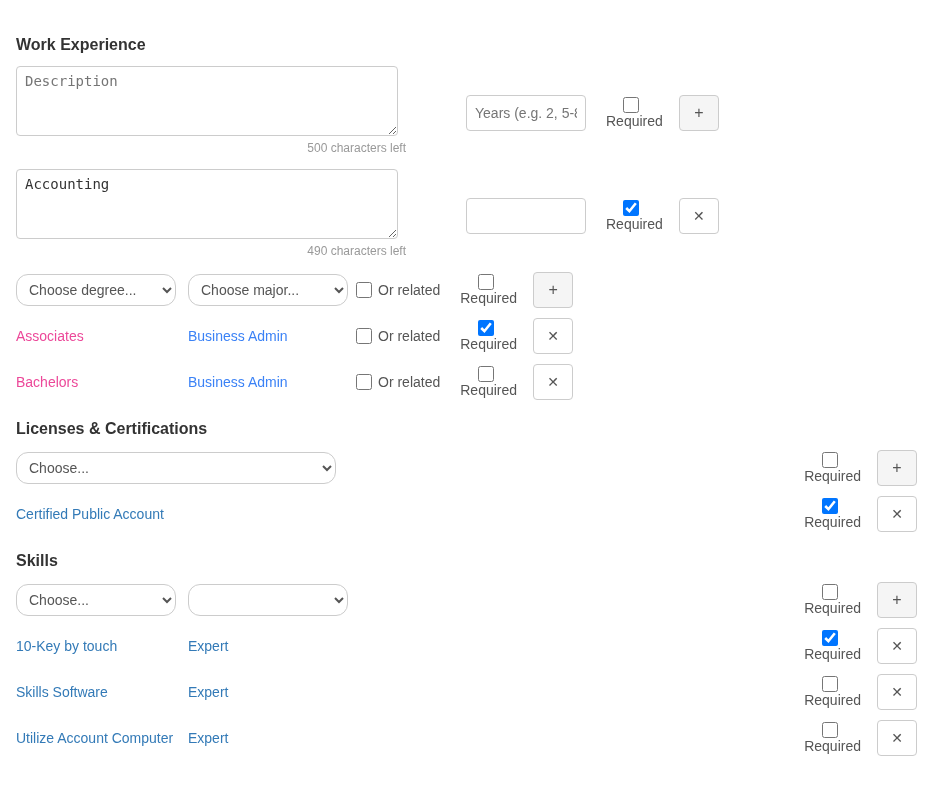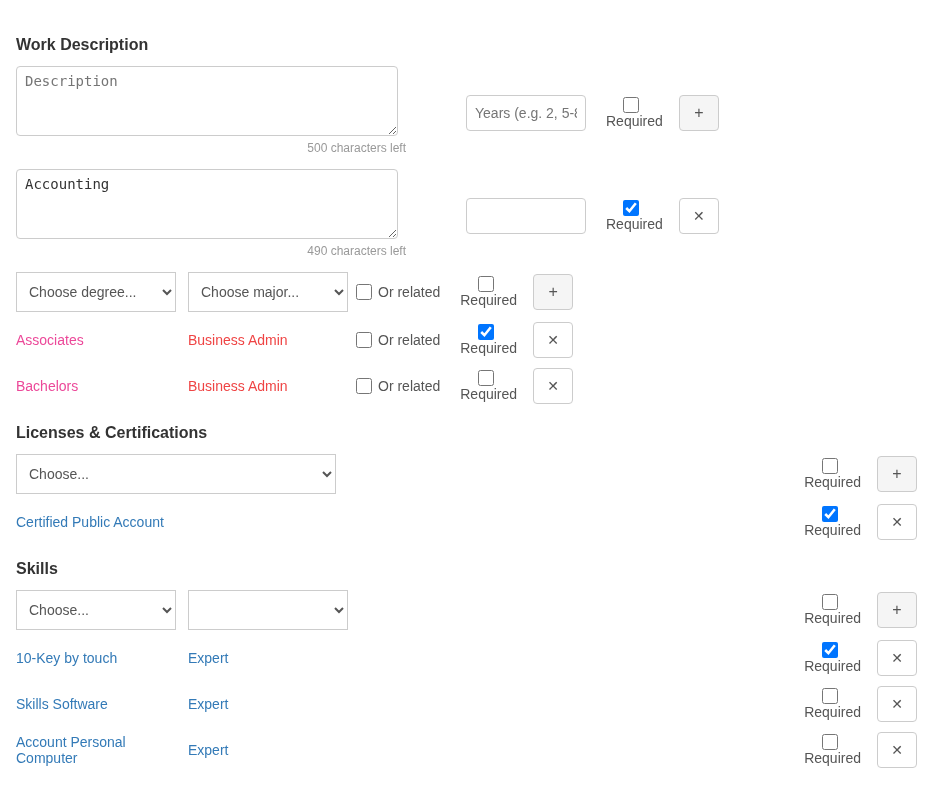--- a/index.html
+++ b/index.html
@@ -170,7 +170,7 @@
 <body>
 
 <div>
-  <div class="section-title">Work Description</div>
+  <div class="section-title">Work Experience</div>
 
   <div class="work-exp-block">
     <div class="row">

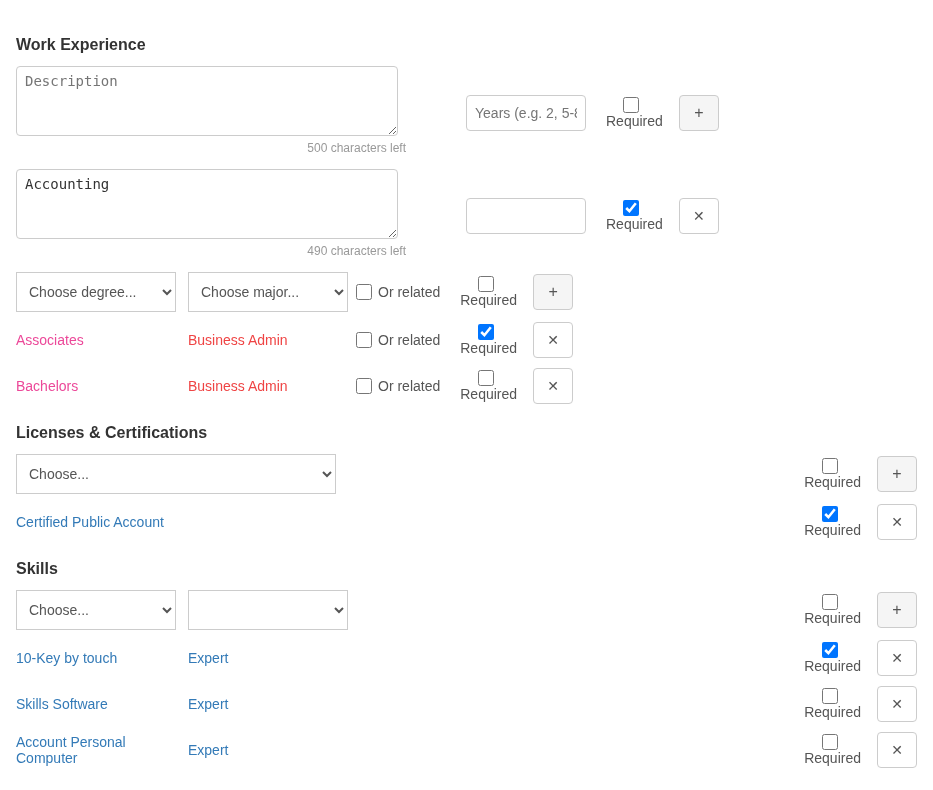--- a/index.html
+++ b/index.html
@@ -108,9 +108,9 @@
     }
 
     select {
-      height: 40px;
-      border: 1px solid #ccc;
-      border-radius: 0;
+      height: 32px;
+      border: 1px solid #ccc;
+      border-radius: 12px;
       padding: 0 8px;
       font-size: 14px;
       color: #555;

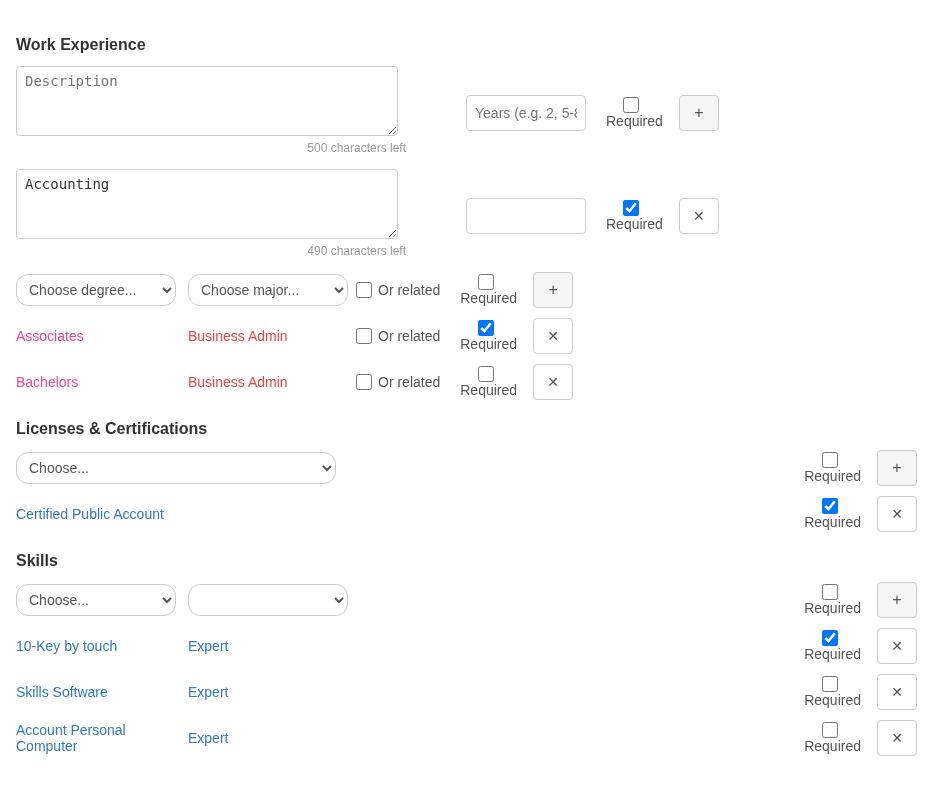--- a/index.html
+++ b/index.html
@@ -142,7 +142,7 @@
     .static-text-major {
       width: 160px;
       margin-left: 12px;
-      color: #ef4444;
+      color: #3b82f6;
       font-size: 14px;
     }
     .link-text {

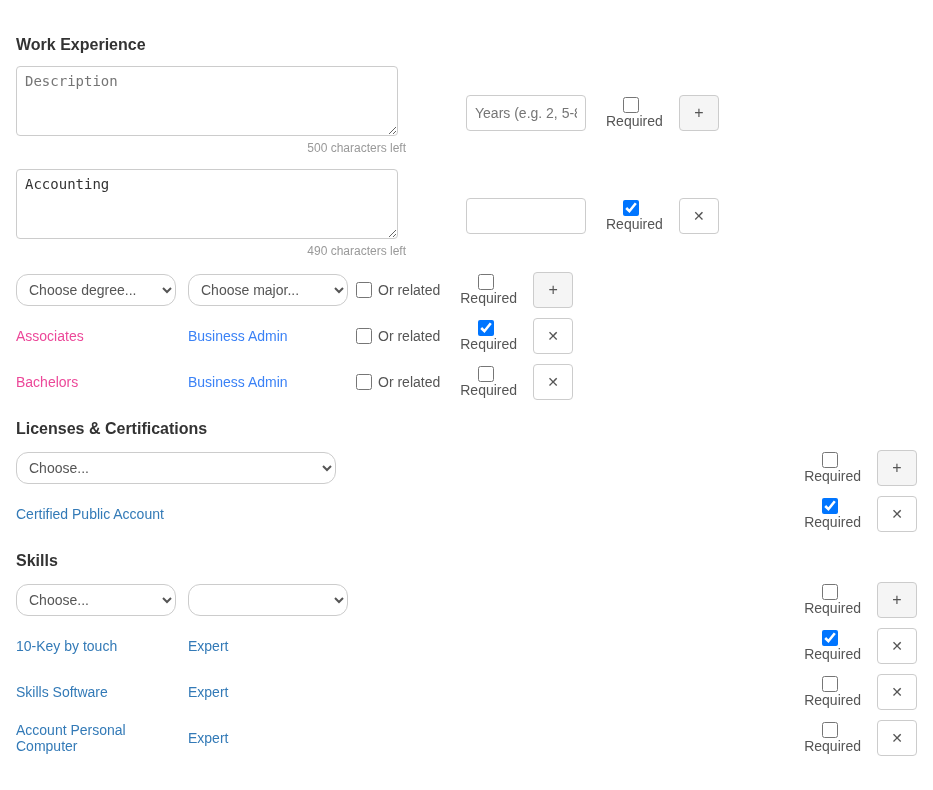--- a/index.html
+++ b/index.html
@@ -319,7 +319,7 @@
   </div>
 
   <div class="row">
-    <a class="link-text static-text">Account Personal Computer</a>
+    <a class="link-text static-text">Utilize Account Computer</a>
     <div class="static-text-major link-text">Expert</div>
     <div class="spacer"></div>
     <label class="checkbox-label">

